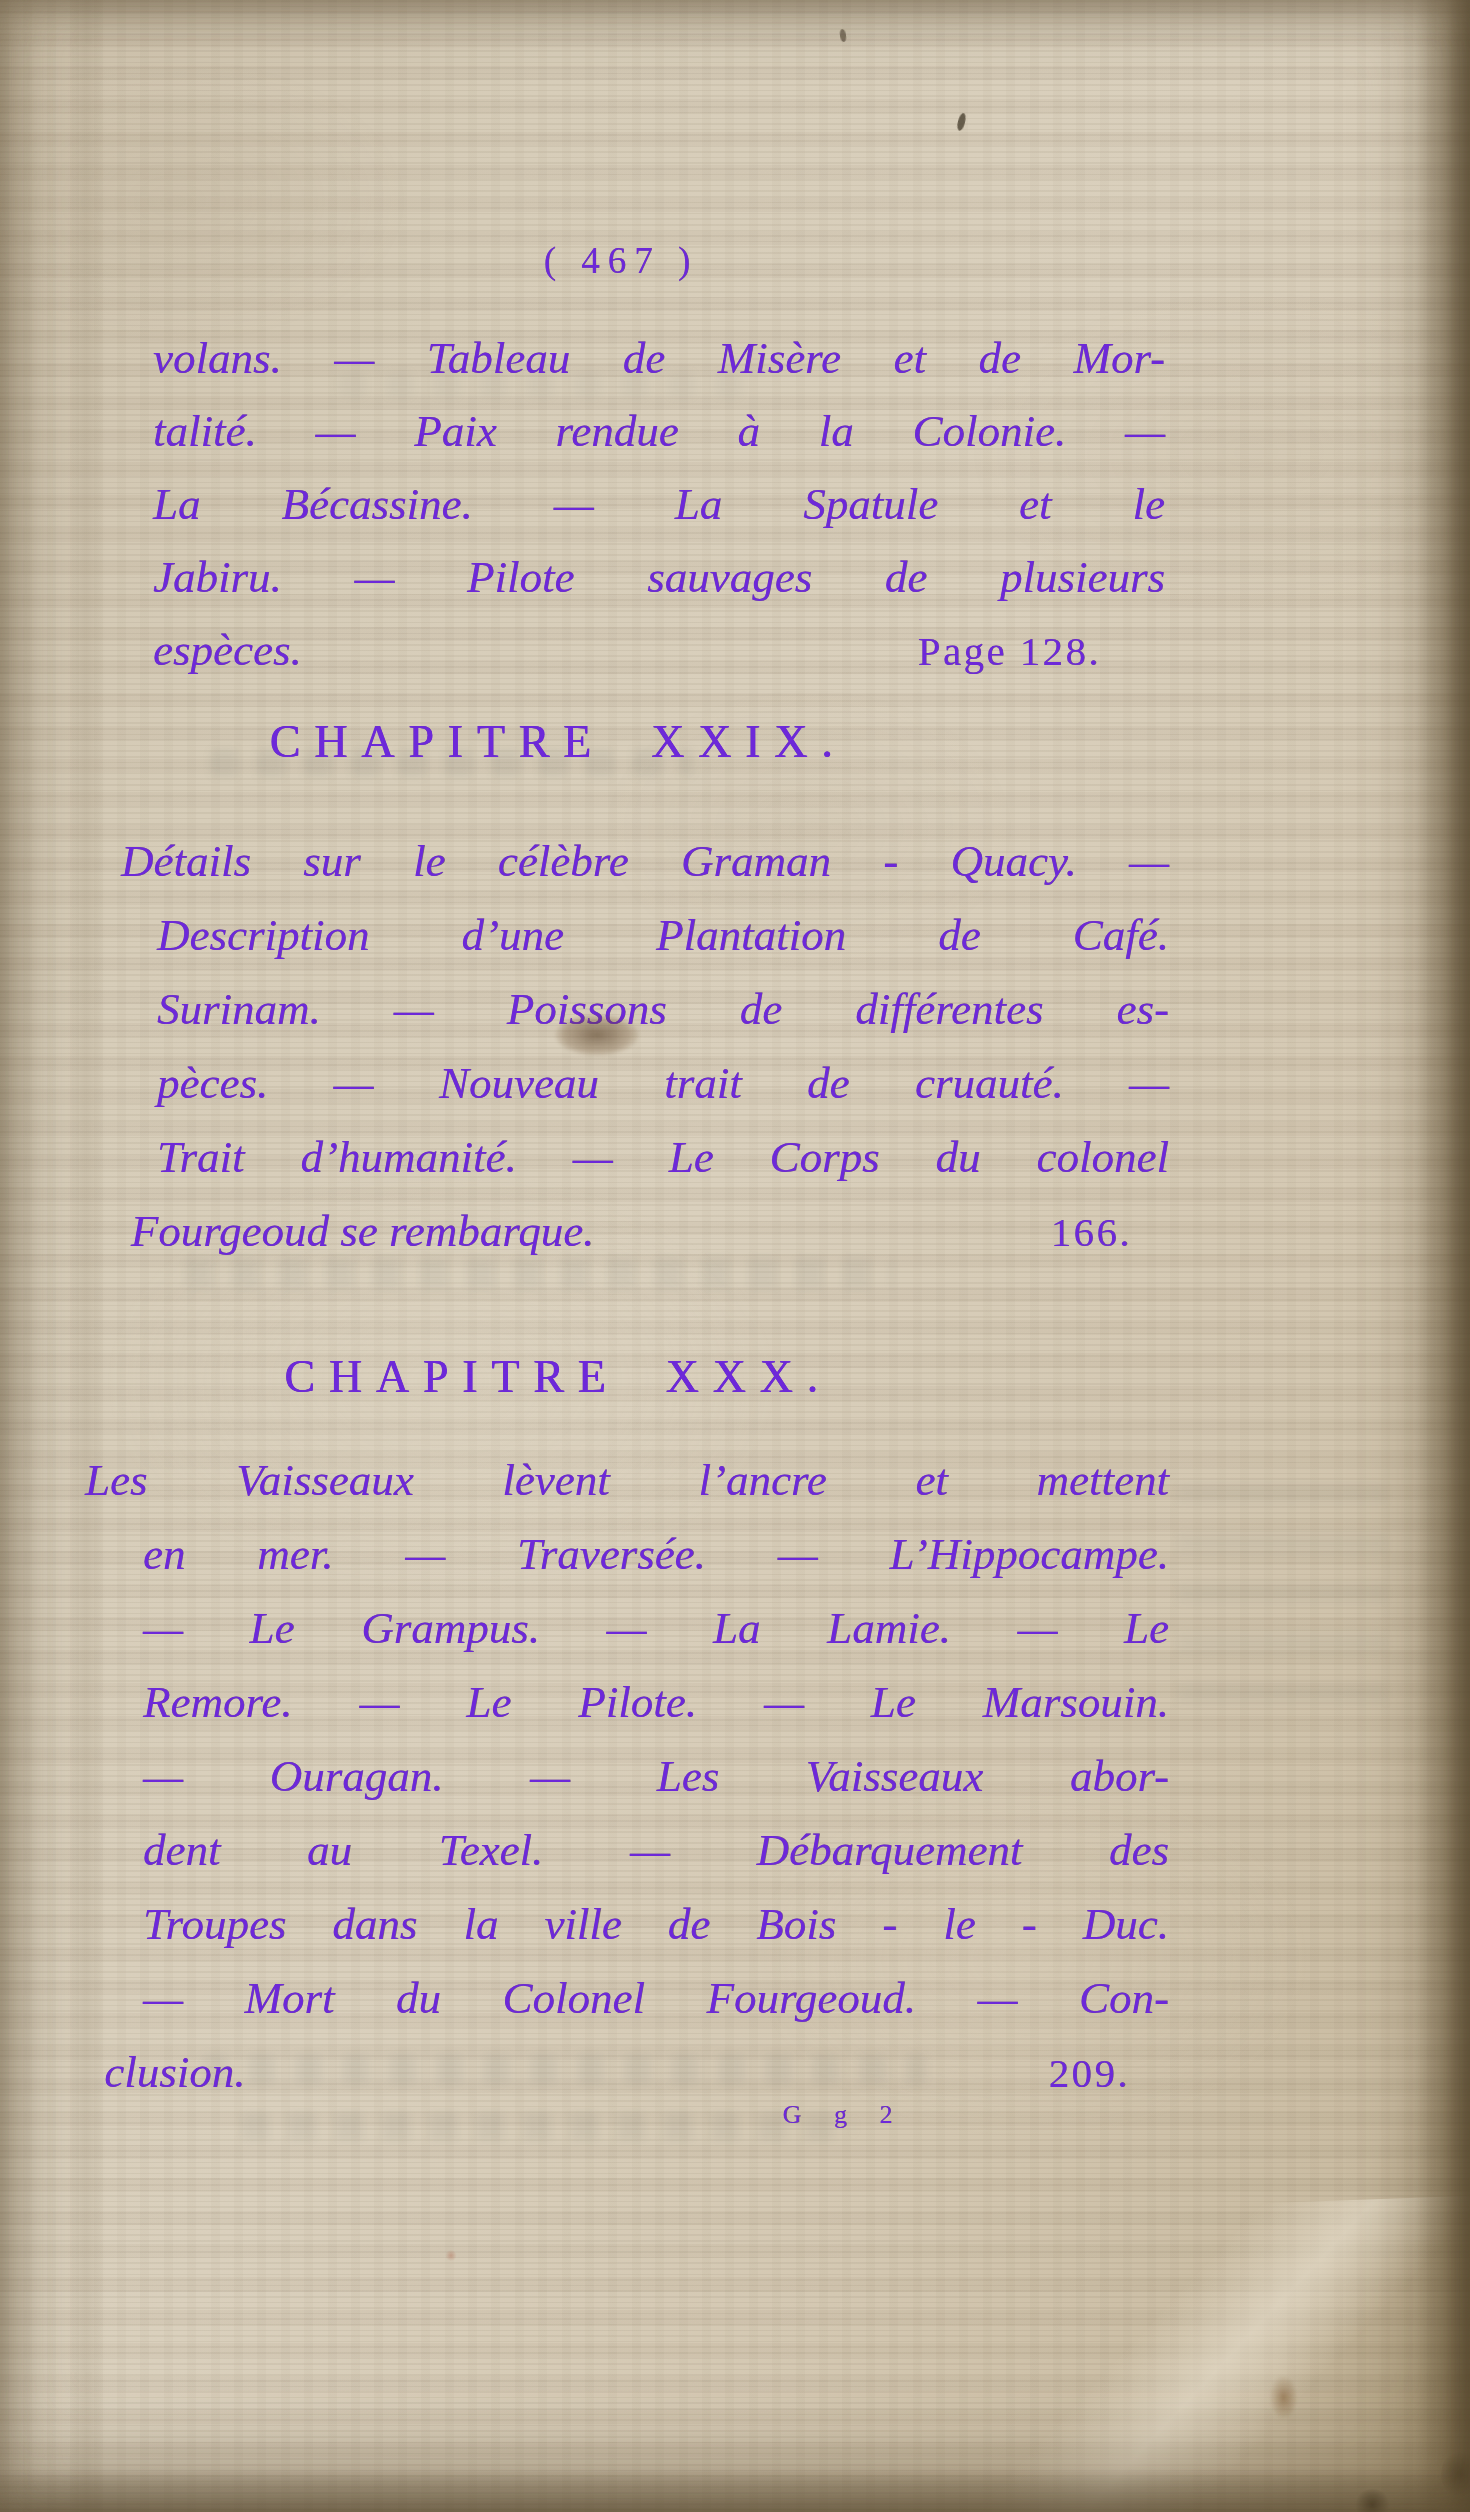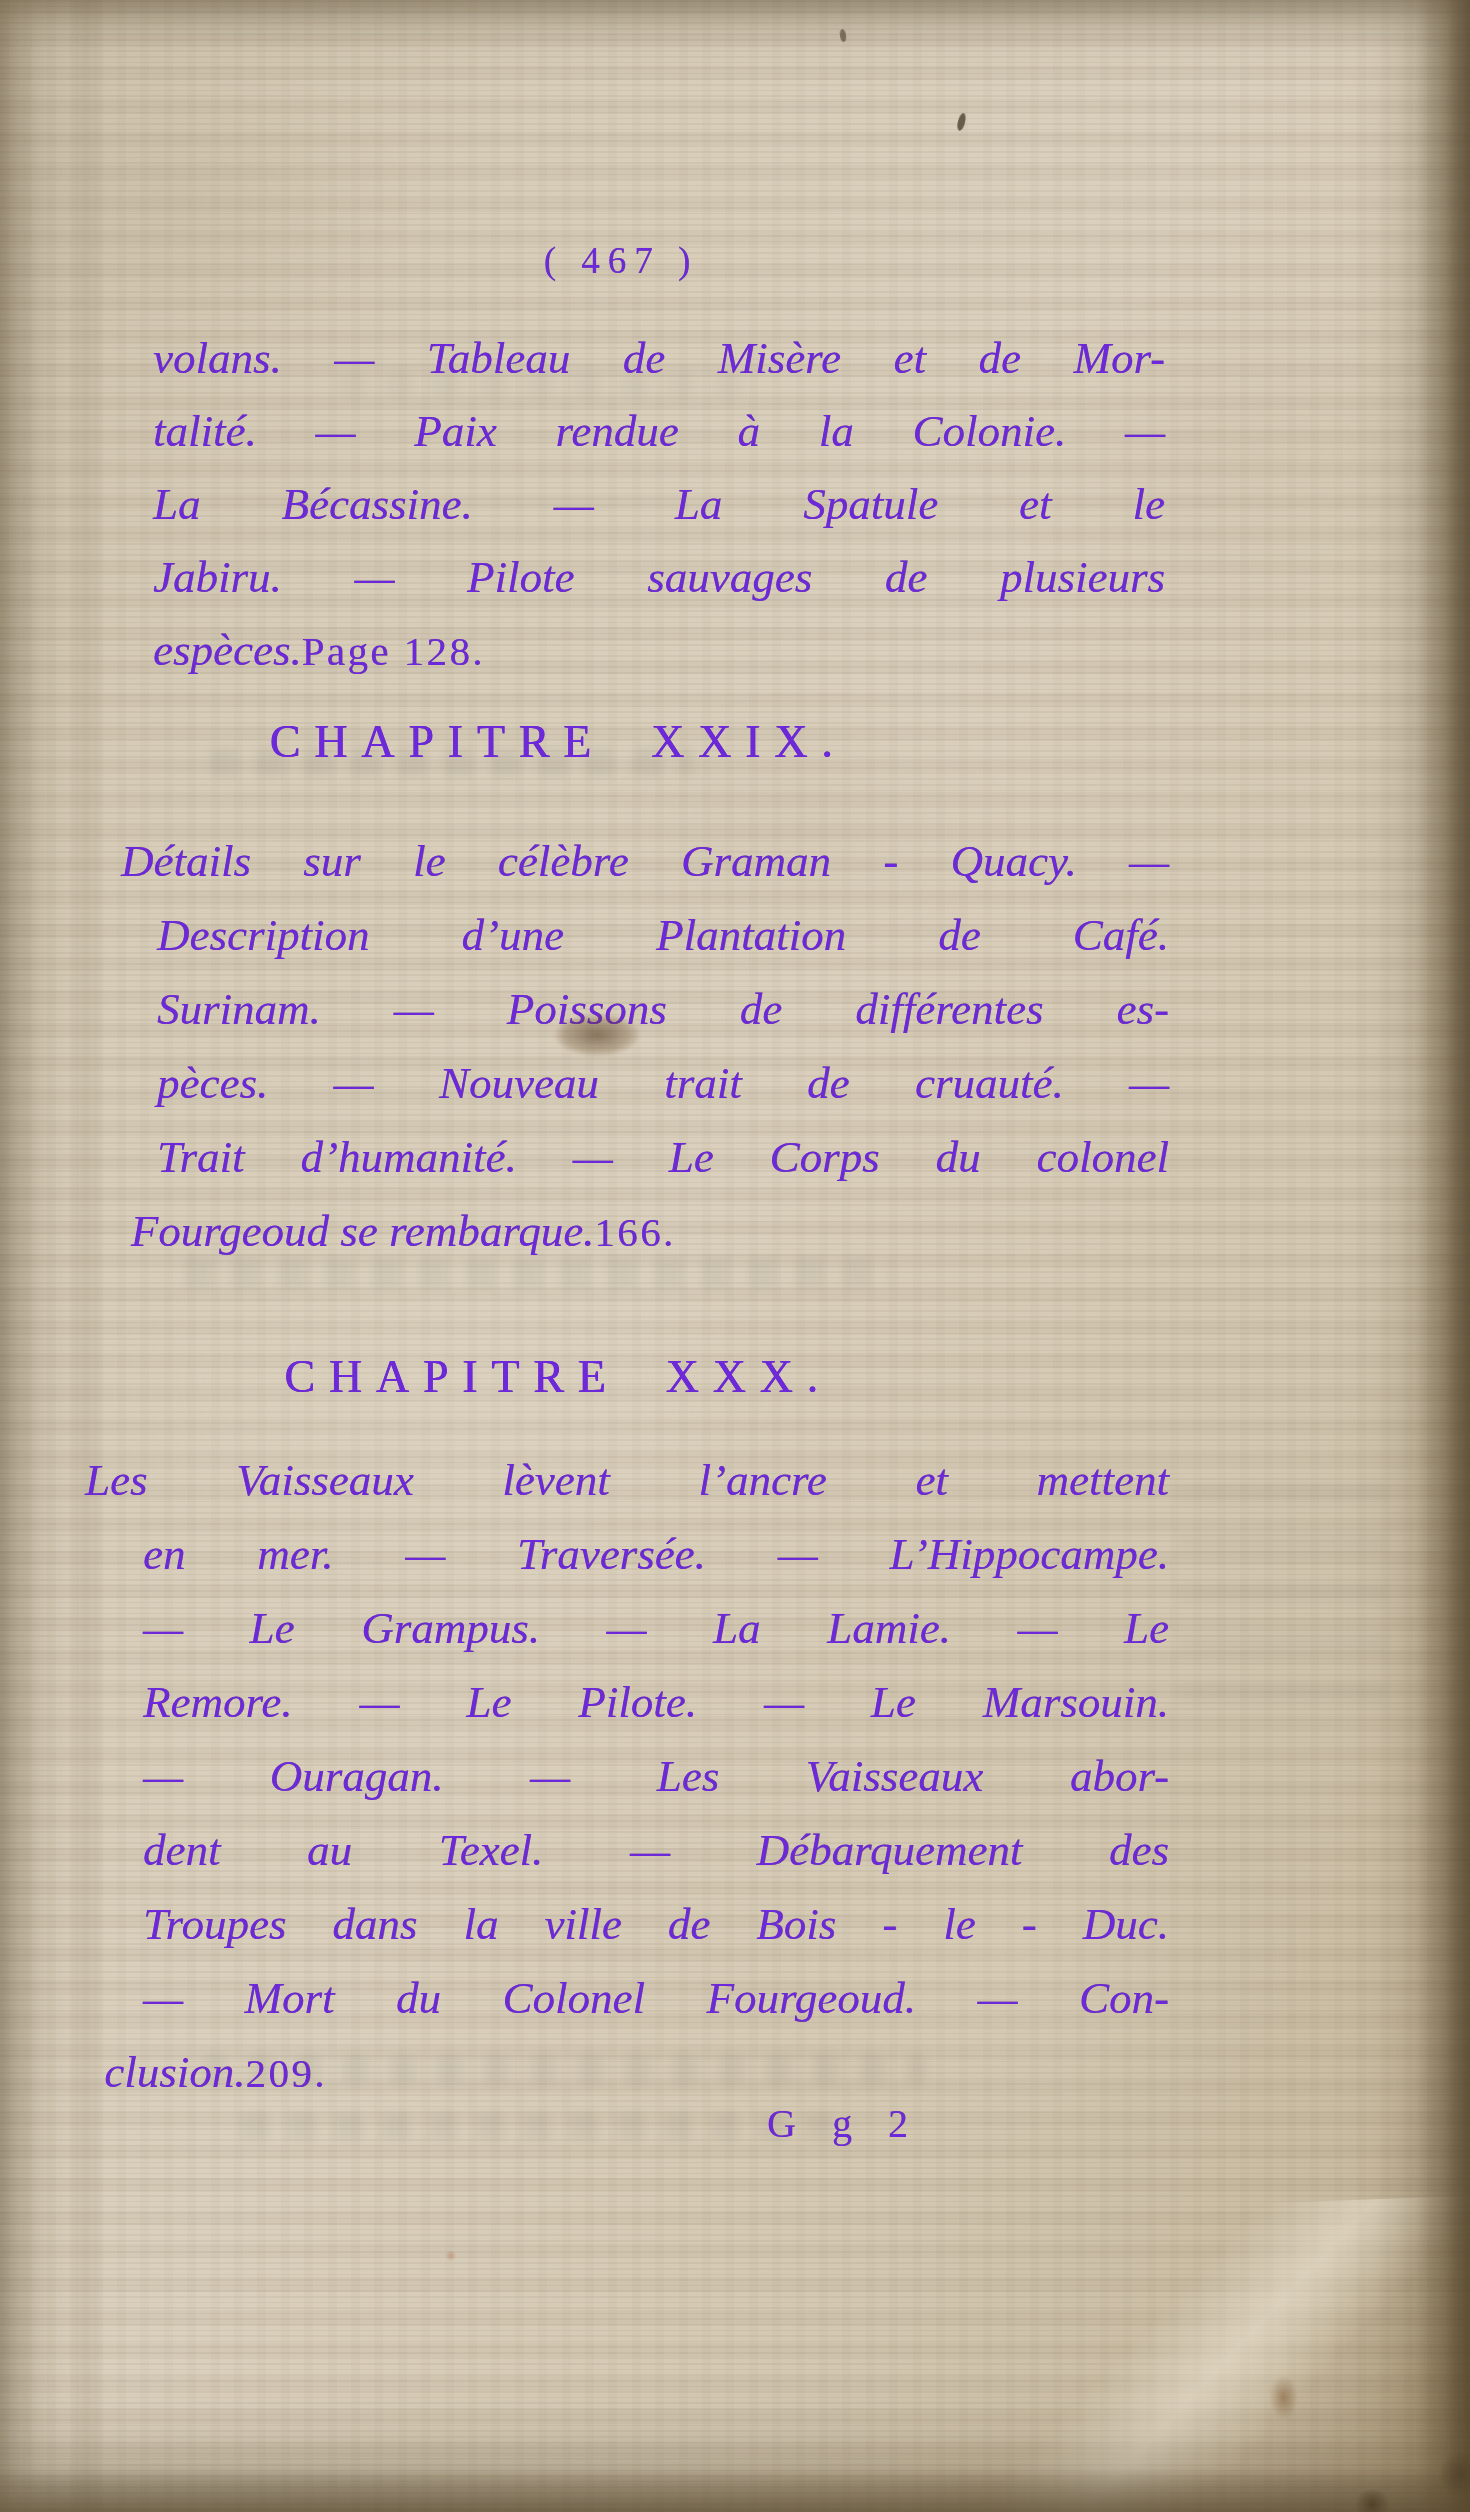--- a/index.html
+++ b/index.html
@@ -65,7 +65,7 @@
     text-align:justify;text-align-last:justify;-moz-text-align-last:justify;
     white-space:nowrap;
   }
-  .entry .lastline{display:flex;justify-content:flex-start;align-items:baseline;}
+  .entry .lastline{display:flex;justify-content:space-between;align-items:baseline;}
   .pref{font-style:normal;letter-spacing:2.4px;font-size:41px;}
   .entry1{left:153px;top:322px;width:1012px;line-height:73px;}
   .entry2{left:121px;top:824px;width:1048px;}

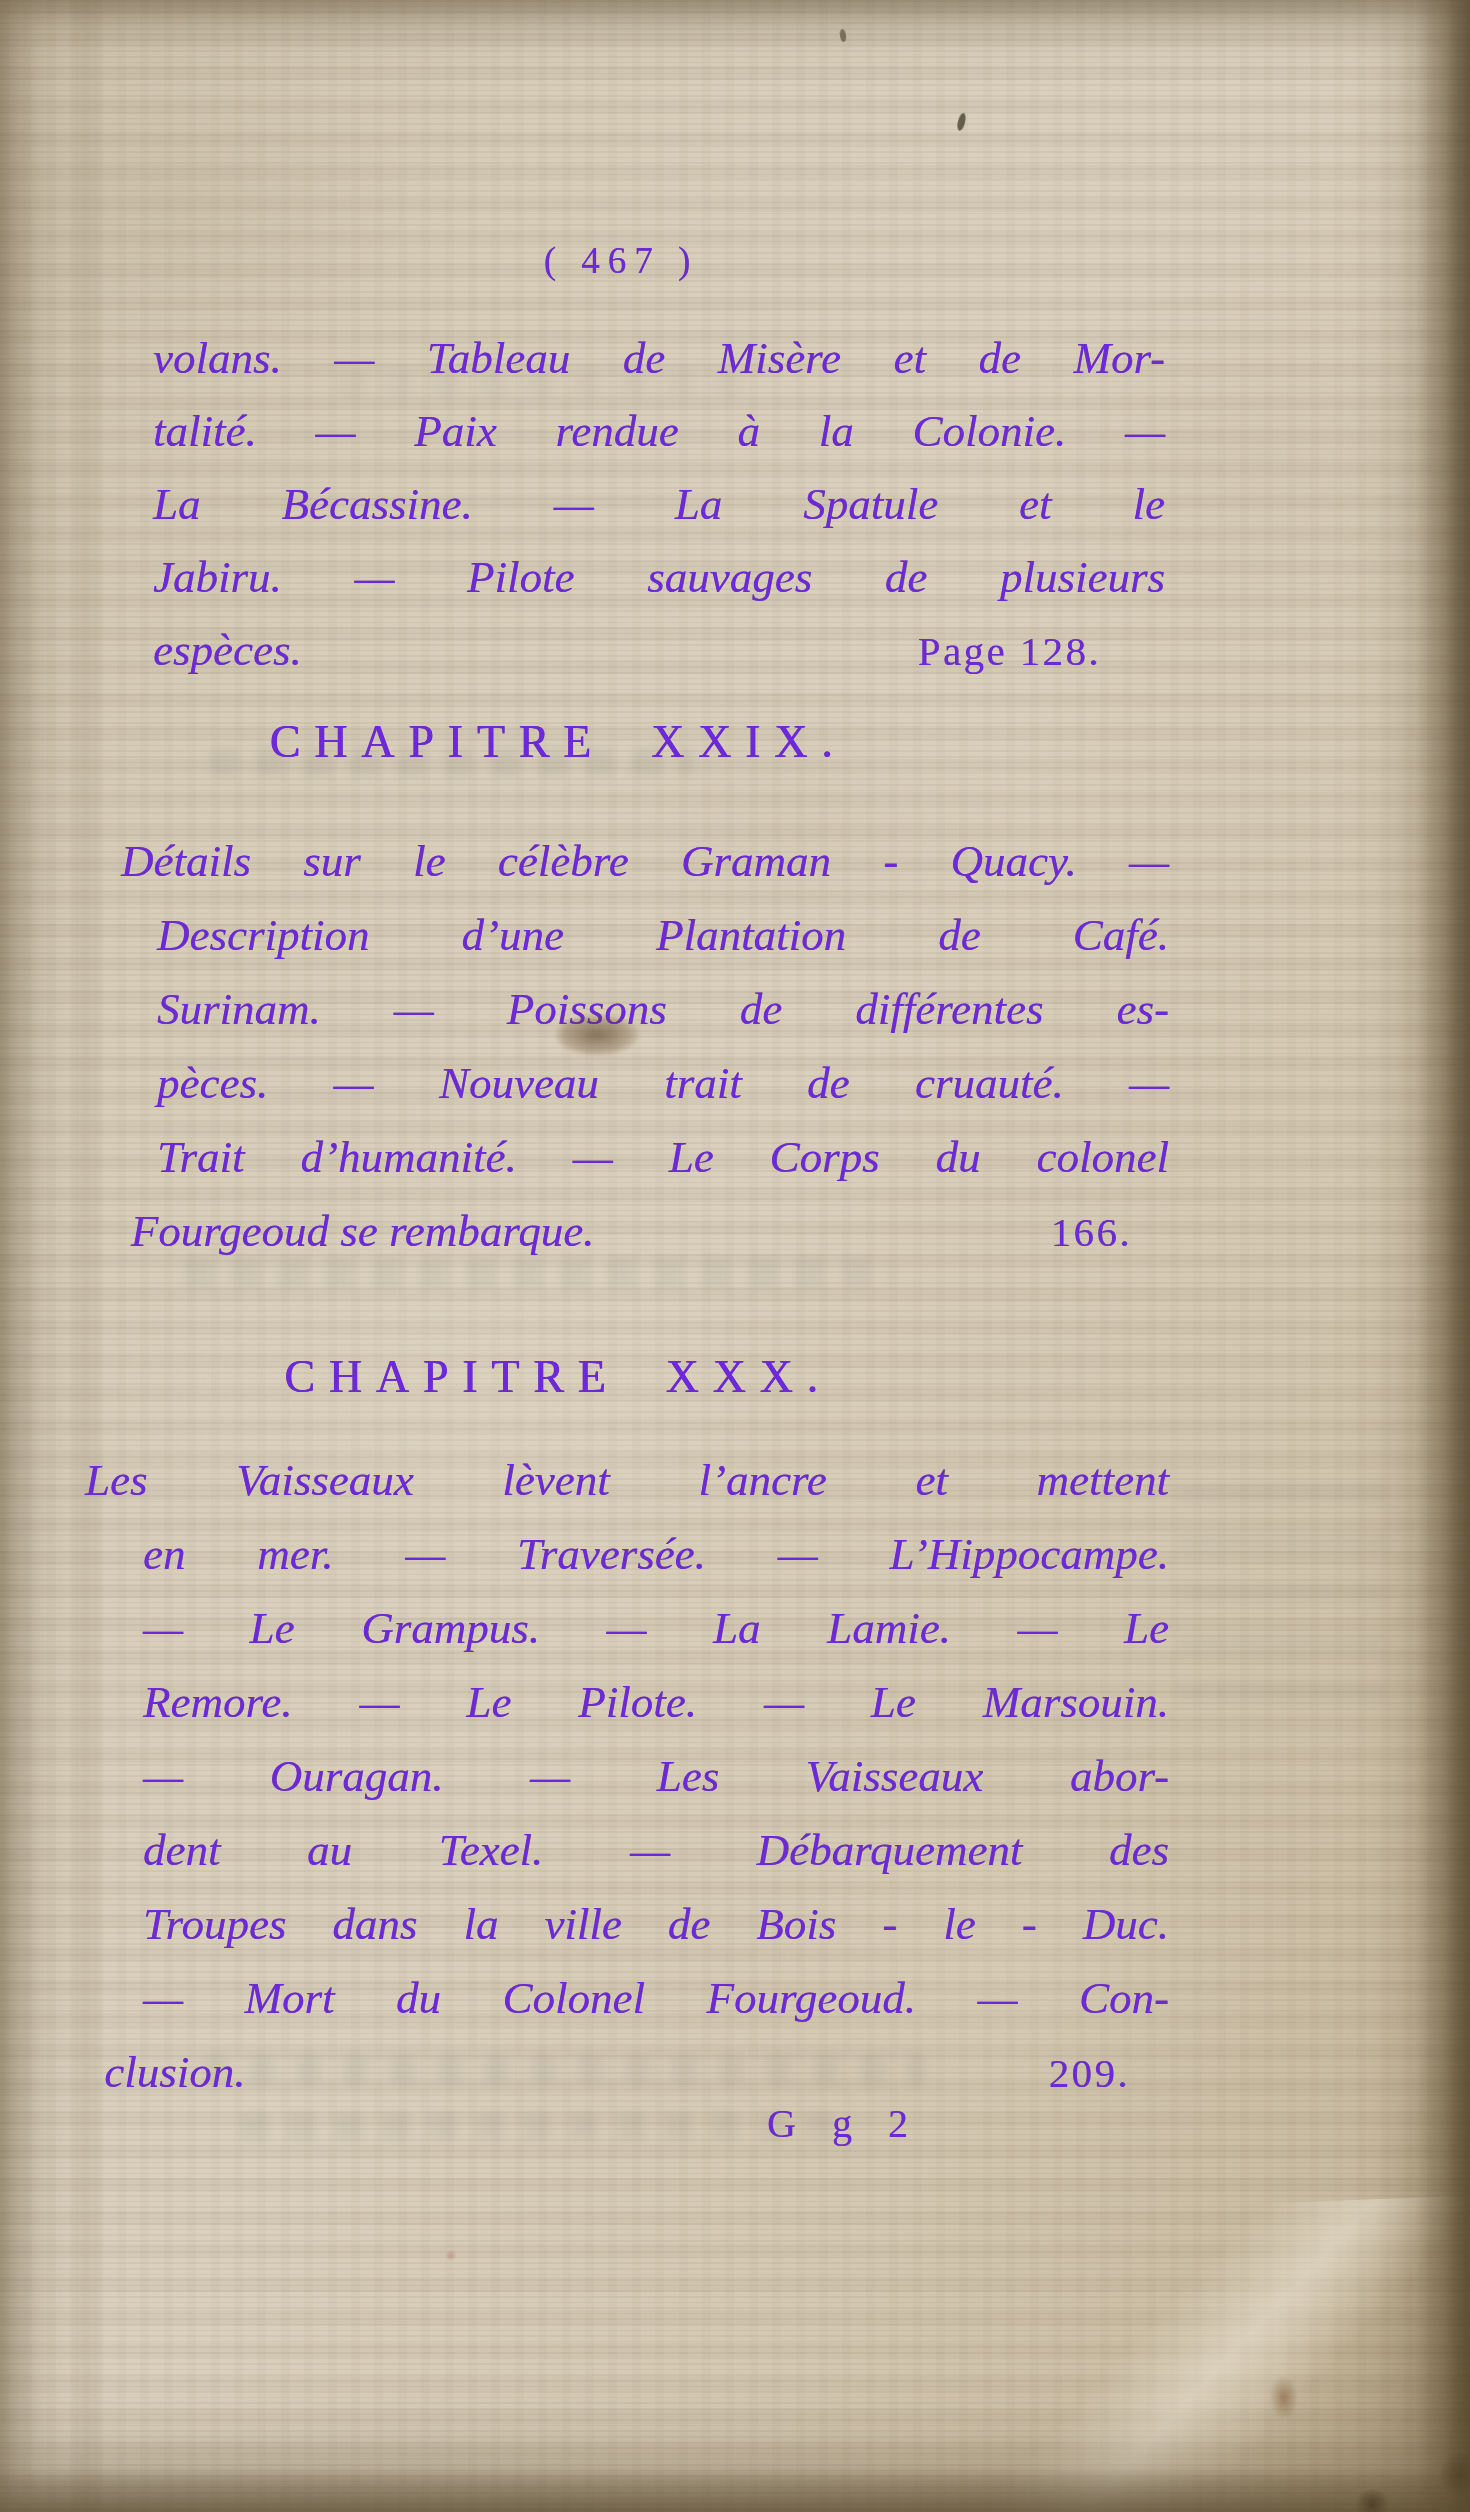--- a/index.html
+++ b/index.html
@@ -86,7 +86,7 @@
   .sig{
     position:absolute;left:137px;width:1024px;top:2100px;
     text-align:center;transform:translateX(195px);
-    font-size:40px;letter-spacing:13px;font-weight:400;
+    font-size:26px;letter-spacing:13px;font-weight:400;
   }
   
   .ghost{position:absolute;filter:blur(4px);opacity:.55;border-radius:6.4px;

